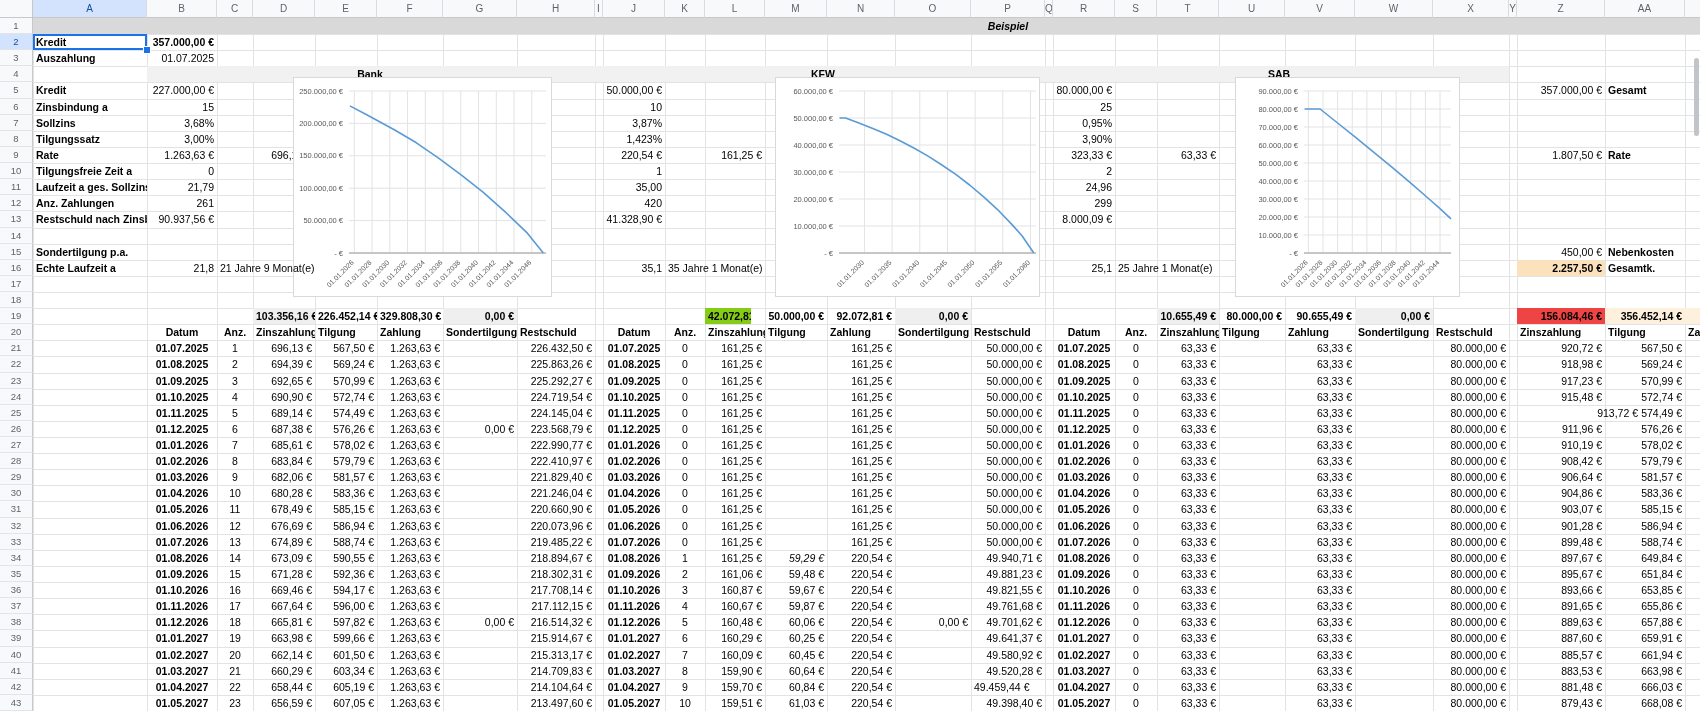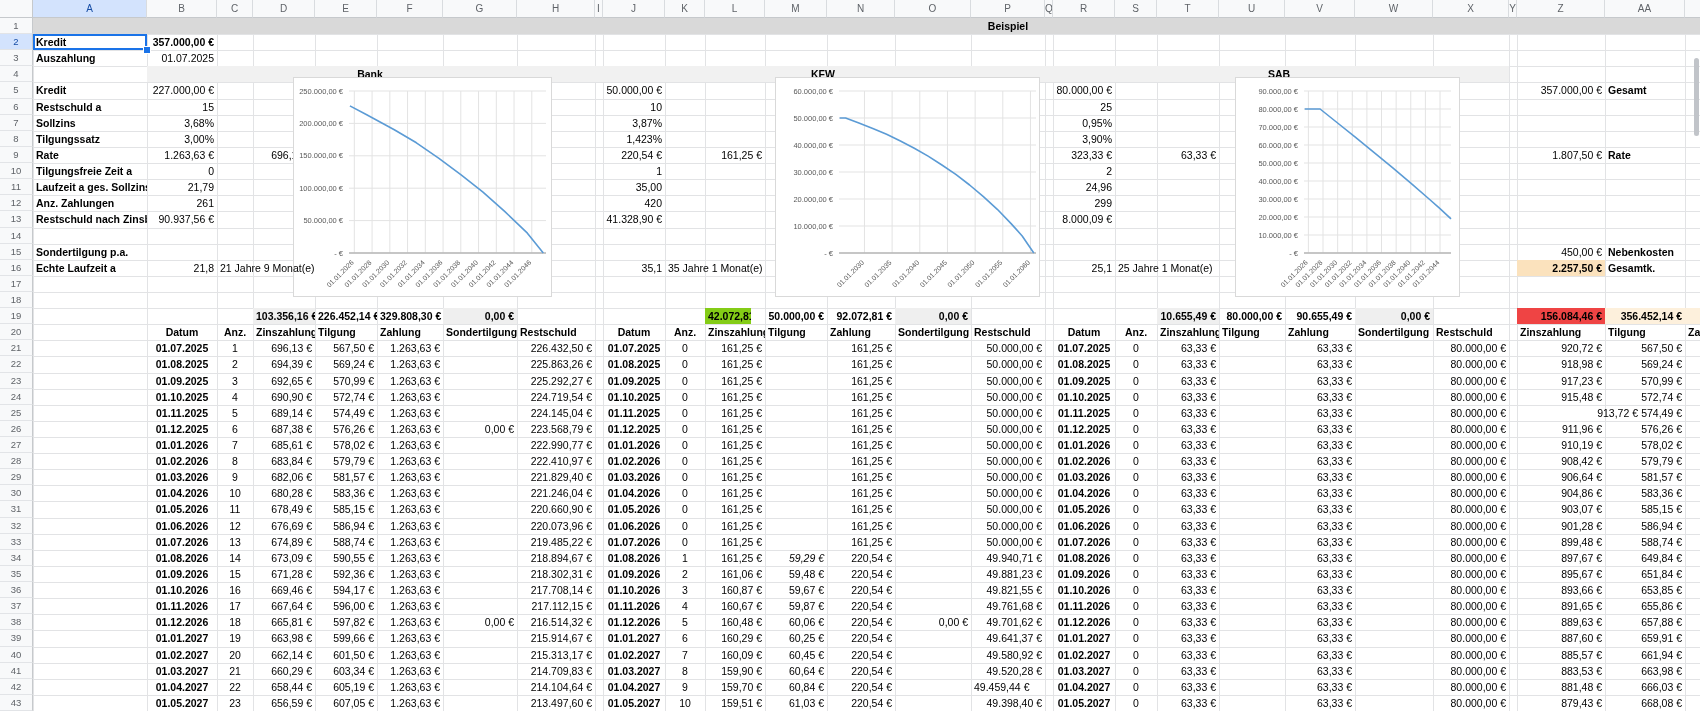--- a/index.html
+++ b/index.html
@@ -27,7 +27,7 @@
 <body>
 
 <div id="stage">
-  <div class="cell b c" id="beispiel-cell" style="left:971px;top:18px;width:74px;height:16px;line-height:16px;z-index:3;">Beispiel</div>
+  <div class="cell b c" id="beispiel-cell" style="left:971px;top:18px;width:74px;height:16px;line-height:16px;z-index:3;font-style:italic;">Beispiel</div>
 <div style="position: absolute; left: 0px; top: 0px; width: 33px; height: 18px; background: rgb(248, 249, 250); border-right: 1px solid rgb(198, 201, 204); border-bottom: 1px solid rgb(198, 201, 204); box-sizing: border-box; z-index: 2;"></div>
     <div class="colhdr sel" style="left: 33px; width: 114px;">A</div>
     <div class="colhdr" style="left: 147px; width: 70px;">B</div>

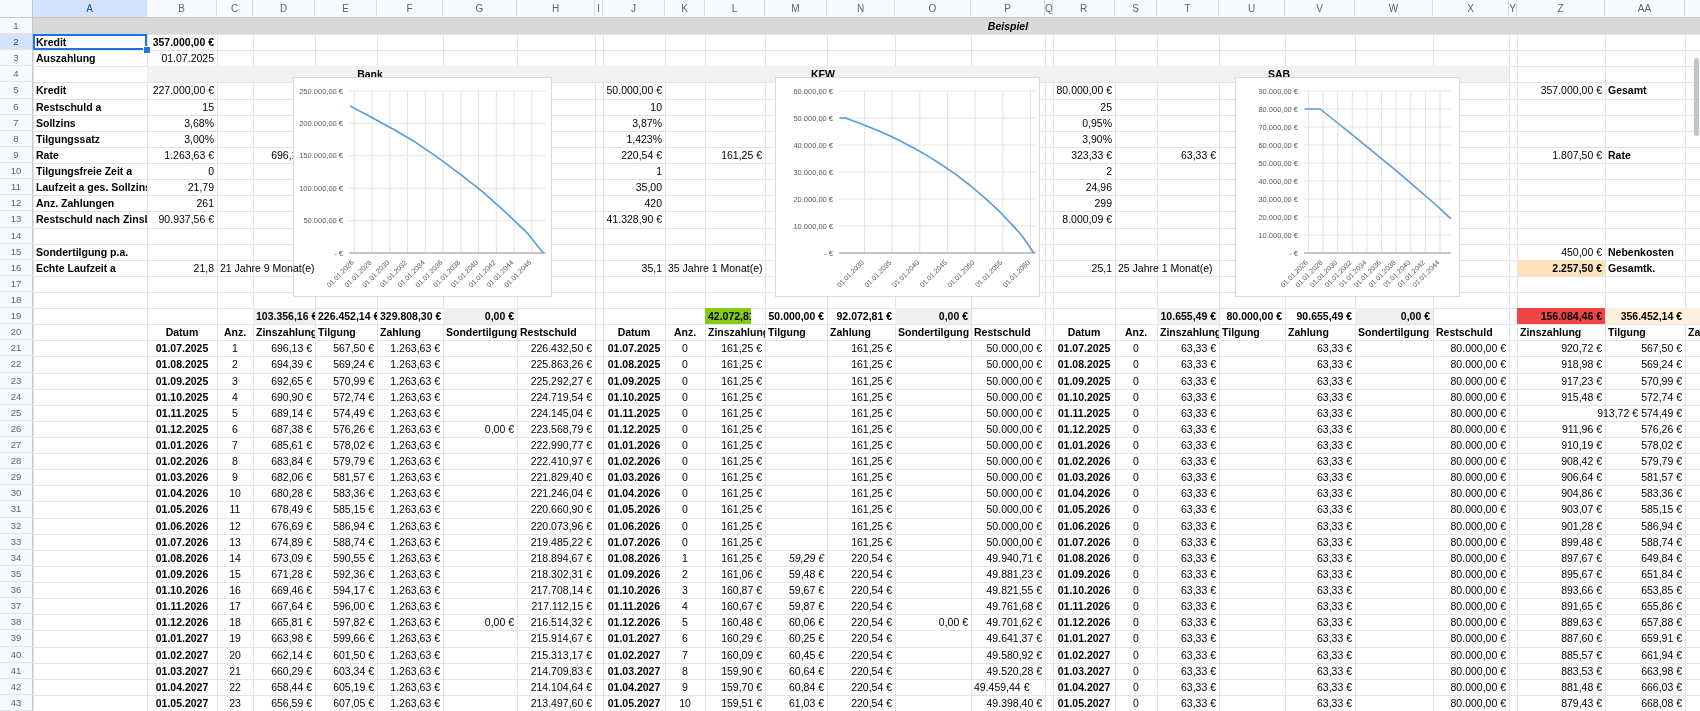--- a/index.html
+++ b/index.html
@@ -186,7 +186,7 @@
     <div class="cell" style="left: 1053px; top: 82.464px; width: 62px; height: 16.116px; line-height: 16.116px; text-align: right;">80.000,00 €</div>
     <div class="cell" style="left: 1517px; top: 82.464px; width: 88px; height: 16.116px; line-height: 16.116px; text-align: right;">357.000,00 €</div>
     <div class="cell b" style="left: 1605px; top: 82.464px; width: 80px; height: 16.116px; line-height: 16.116px; text-align: left;">Gesamt</div>
-    <div class="cell b" style="left: 33px; top: 98.58px; width: 114px; height: 16.116px; line-height: 16.116px; text-align: left;">Restschuld a</div>
+    <div class="cell b" style="left: 33px; top: 98.58px; width: 114px; height: 16.116px; line-height: 16.116px; text-align: left;">Zinsbindung a</div>
     <div class="cell" style="left: 147px; top: 98.58px; width: 70px; height: 16.116px; line-height: 16.116px; text-align: right;">15</div>
     <div class="cell" style="left: 603px; top: 98.58px; width: 62px; height: 16.116px; line-height: 16.116px; text-align: right;">10</div>
     <div class="cell" style="left: 1053px; top: 98.58px; width: 62px; height: 16.116px; line-height: 16.116px; text-align: right;">25</div>

